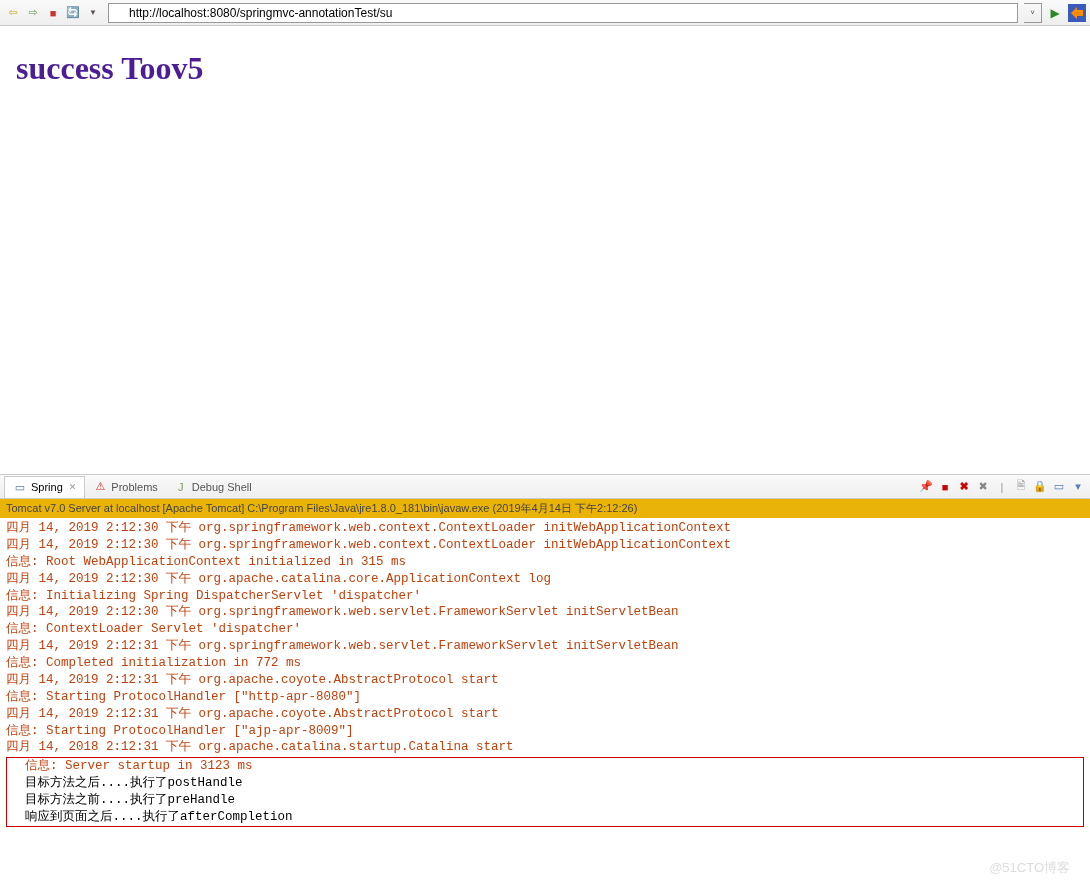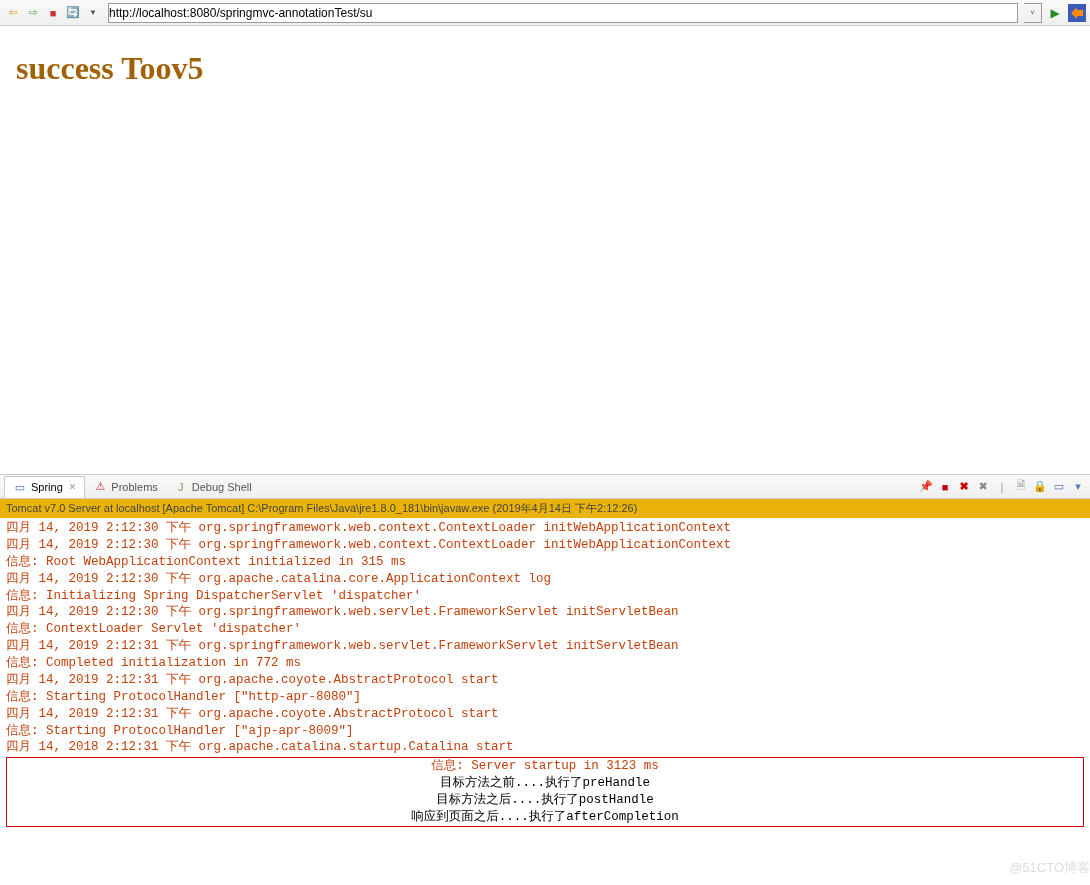--- a/index.html
+++ b/index.html
@@ -41,7 +41,7 @@
       height: 20px;
       margin: 0 4px;
       border: 1px solid #999;
-      padding: 0 0;
+      padding: 0 20px;
       font-size: 12px;
       font-family: Arial, sans-serif;
       position: relative;

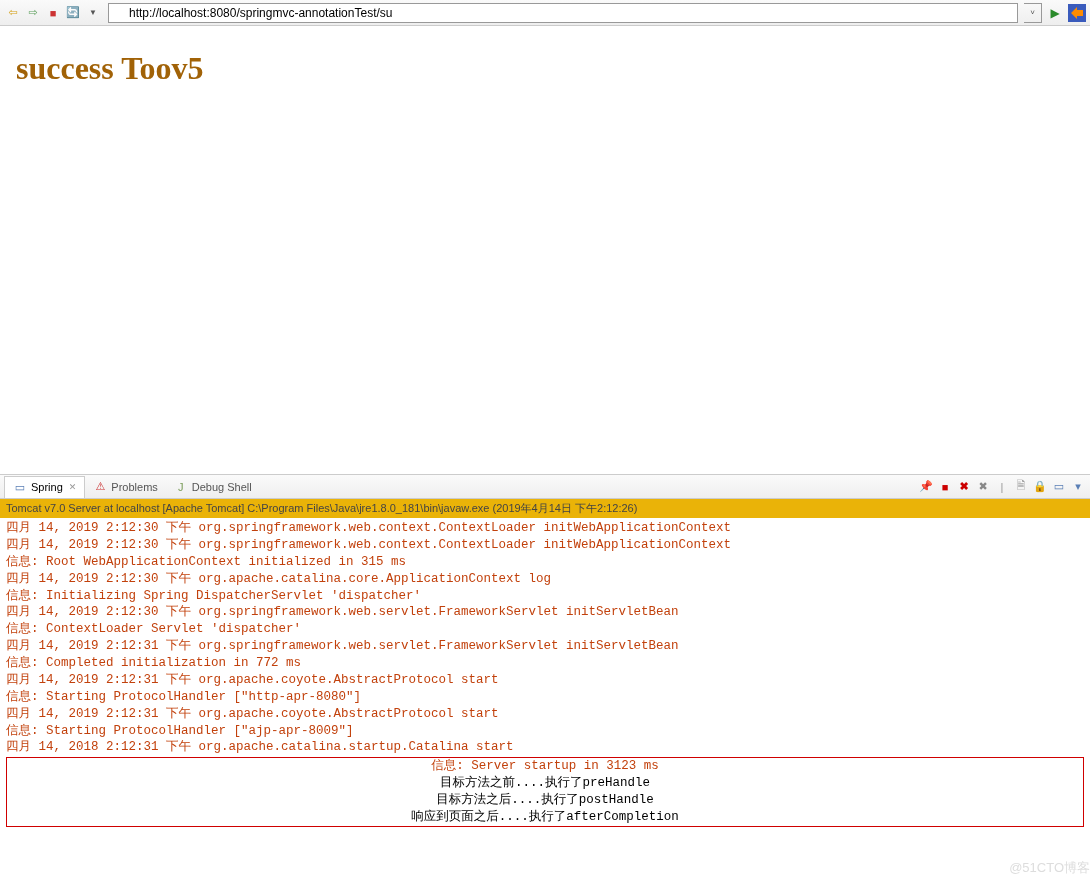--- a/index.html
+++ b/index.html
@@ -88,7 +88,7 @@
       font-family: "Times New Roman", serif;
       font-size: 32px;
       font-weight: bold;
-      color: #a16207;
+      color: #4c1d95;
     }
     .bottom-panel {
       border-top: 1px solid #ccc;

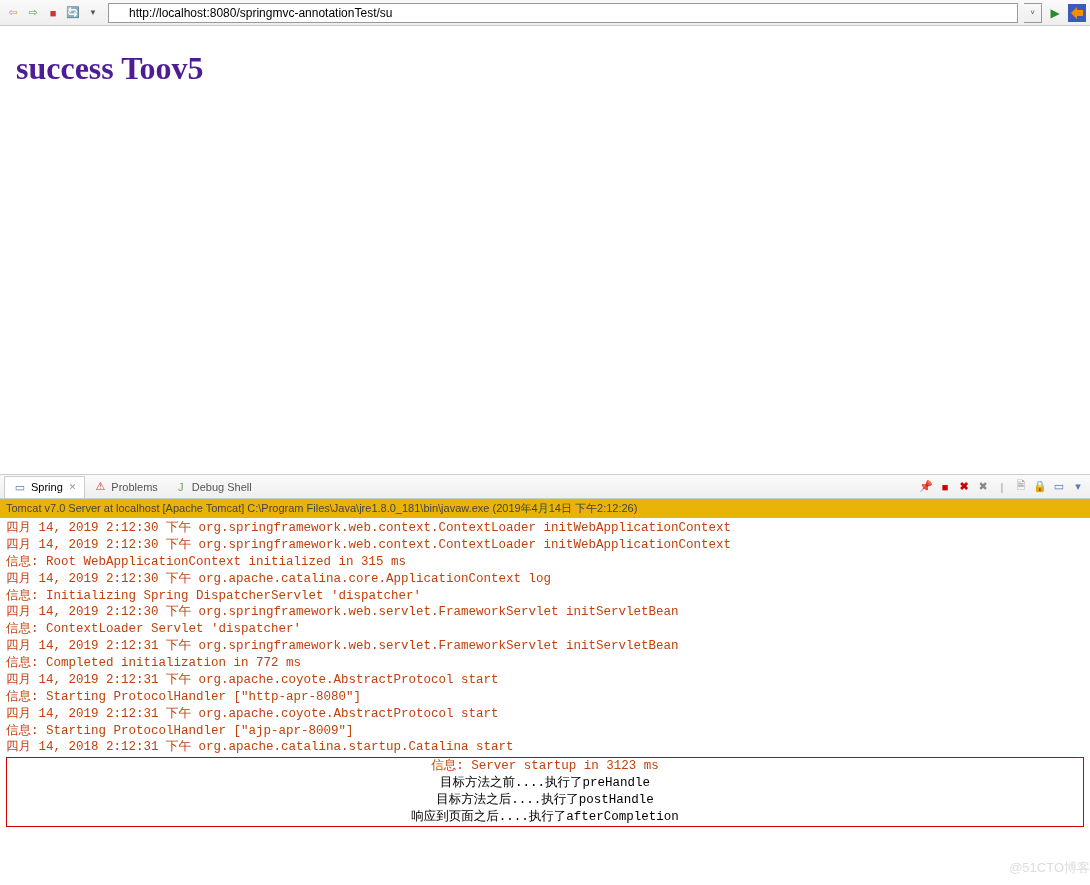--- a/index.html
+++ b/index.html
@@ -171,7 +171,6 @@
       border: 1.5px solid #d00000;
       padding: 0 18px;
       margin-top: 1px;
-      text-align: center;
     }
     .watermark {
       position: absolute;

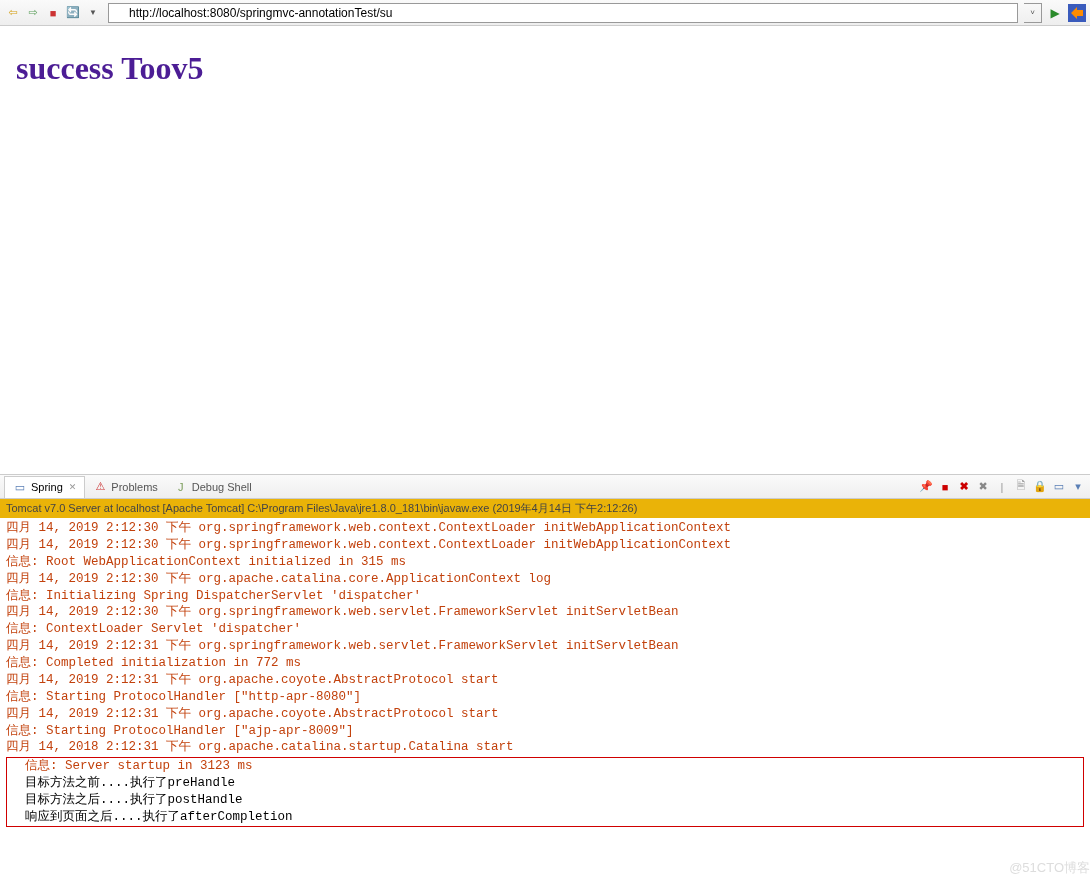--- a/index.html
+++ b/index.html
@@ -252,8 +252,8 @@
       <div class="log-line">四月 14, 2018 2:12:31 下午 org.apache.catalina.startup.Catalina start</div>
       <div class="highlight-box">
         <div class="log-line">信息: Server startup in 3123 ms</div>
+        <div class="log-line black">目标方法之后....执行了postHandle</div>
         <div class="log-line black">目标方法之前....执行了preHandle</div>
-        <div class="log-line black">目标方法之后....执行了postHandle</div>
         <div class="log-line black">响应到页面之后....执行了afterCompletion</div>
       </div>
     </div>

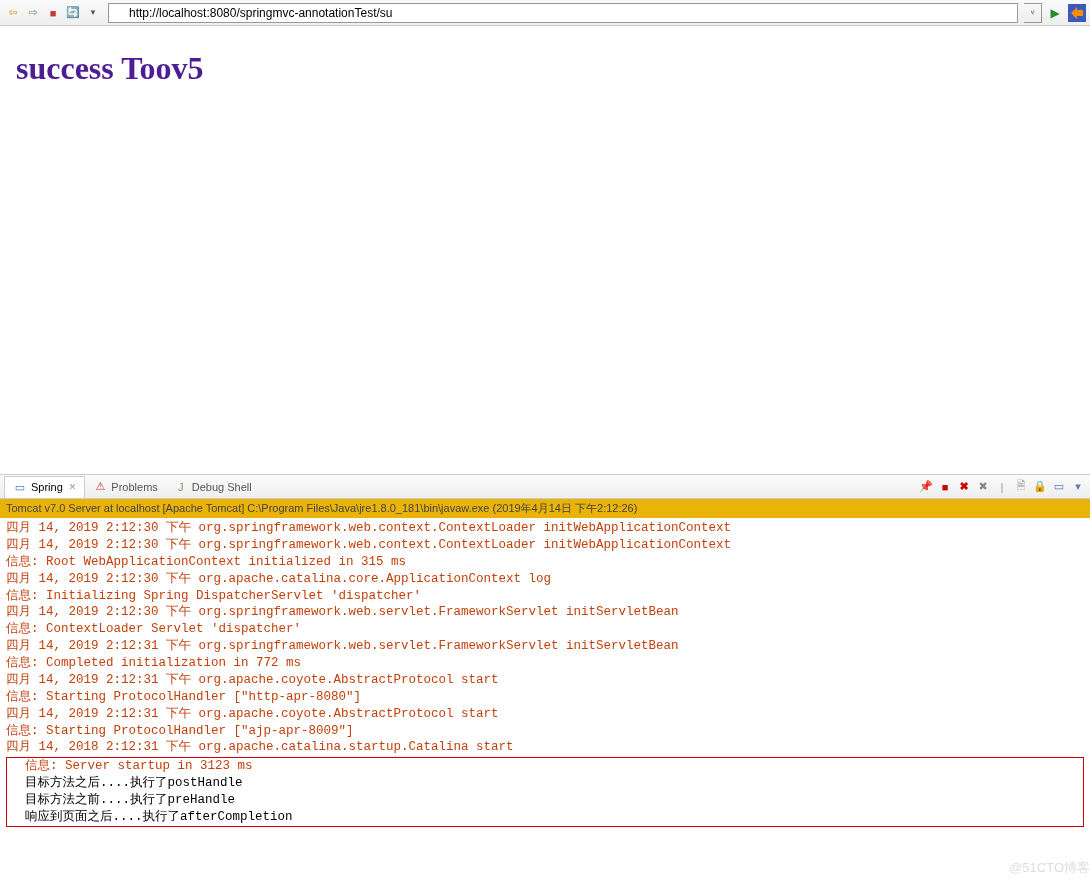--- a/index.html
+++ b/index.html
@@ -175,7 +175,7 @@
     .watermark {
       position: absolute;
       bottom: 8px;
-      right: 0;
+      right: 20px;
       color: #ddd;
       font-size: 13px;
     }

